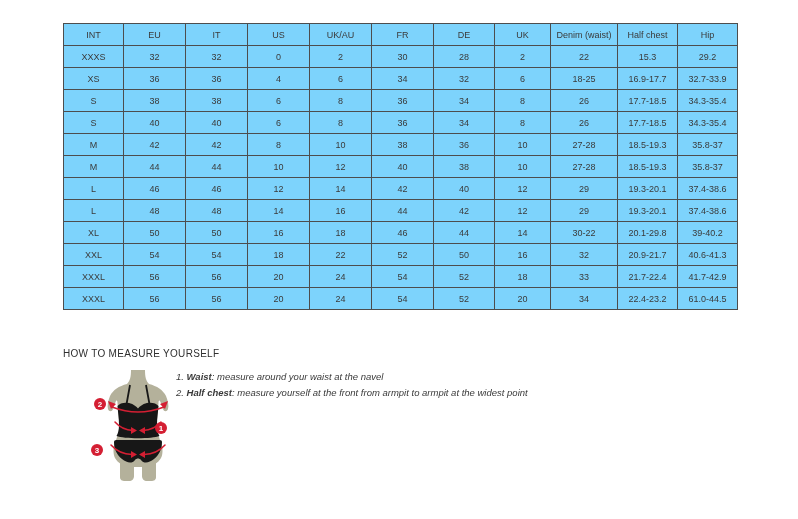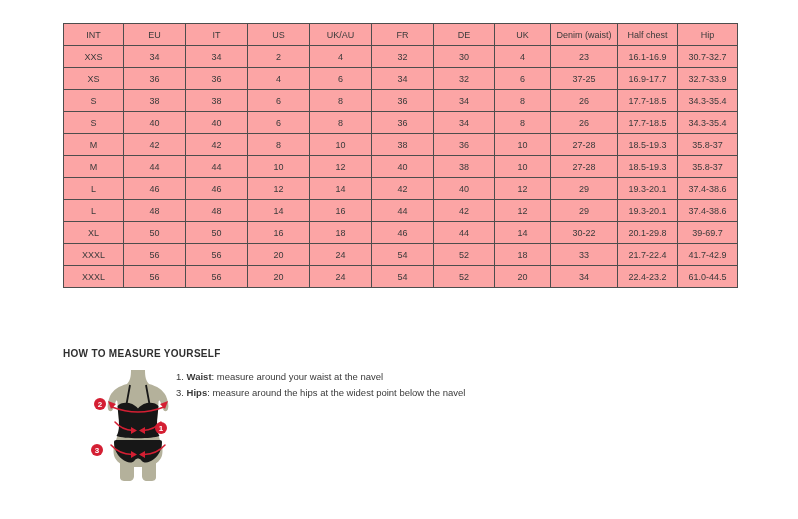--- a/index.html
+++ b/index.html
@@ -10,7 +10,7 @@
   table.size-table{
     position:absolute;left:63px;top:23px;
     border-collapse:collapse;table-layout:fixed;
-    background:#fca5a5;
+    background:#7dd3fc;
   }
   table.size-table th,
   table.size-table td{

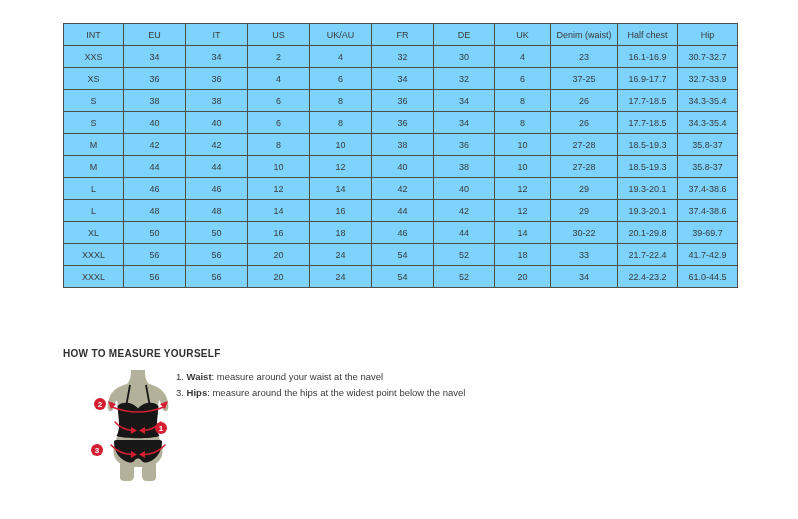--- a/index.html
+++ b/index.html
@@ -74,6 +74,19 @@
   </thead>
   <tbody id="size-table-body">
       <tr>
+        <td>XXXS</td>
+        <td>32</td>
+        <td>32</td>
+        <td>0</td>
+        <td>2</td>
+        <td>30</td>
+        <td>28</td>
+        <td>2</td>
+        <td>22</td>
+        <td>15.3</td>
+        <td>29.2</td>
+      </tr>
+      <tr>
         <td>XXS</td>
         <td>34</td>
         <td>34</td>

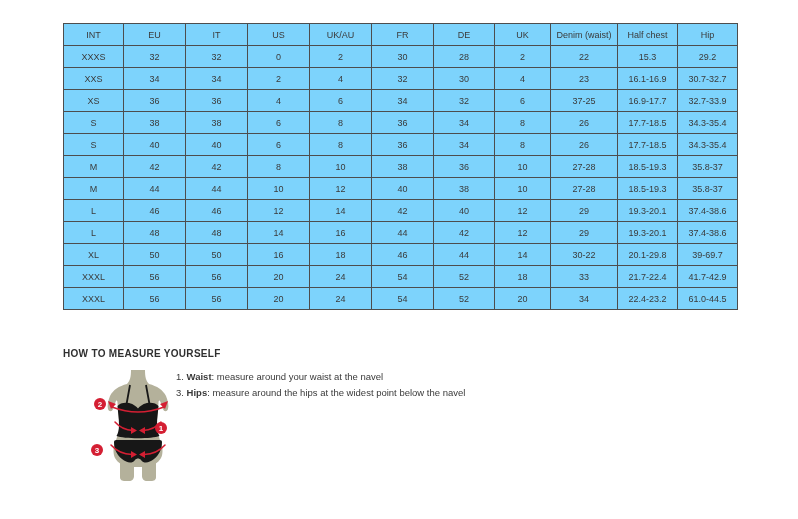--- a/index.html
+++ b/index.html
@@ -87,19 +87,6 @@
         <td>29.2</td>
       </tr>
       <tr>
-        <td>XXS</td>
-        <td>34</td>
-        <td>34</td>
-        <td>2</td>
-        <td>4</td>
-        <td>32</td>
-        <td>30</td>
-        <td>4</td>
-        <td>23</td>
-        <td>16.1-16.9</td>
-        <td>30.7-32.7</td>
-      </tr>
-      <tr>
         <td>XS</td>
         <td>36</td>
         <td>36</td>

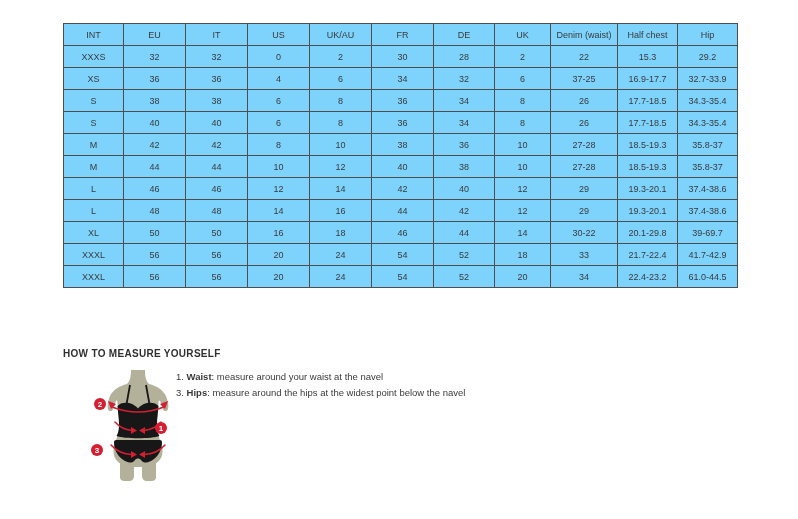--- a/index.html
+++ b/index.html
@@ -95,7 +95,7 @@
         <td>34</td>
         <td>32</td>
         <td>6</td>
-        <td>37-25</td>
+        <td>18-25</td>
         <td>16.9-17.7</td>
         <td>32.7-33.9</td>
       </tr>

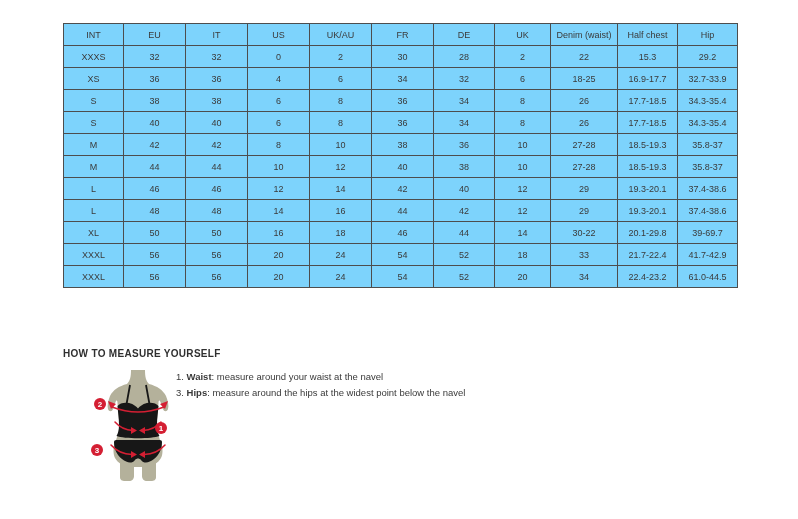--- a/index.html
+++ b/index.html
@@ -188,7 +188,7 @@
         <td>14</td>
         <td>30-22</td>
         <td>20.1-29.8</td>
-        <td>39-69.7</td>
+        <td>39-40.2</td>
       </tr>
       <tr>
         <td>XXXL</td>

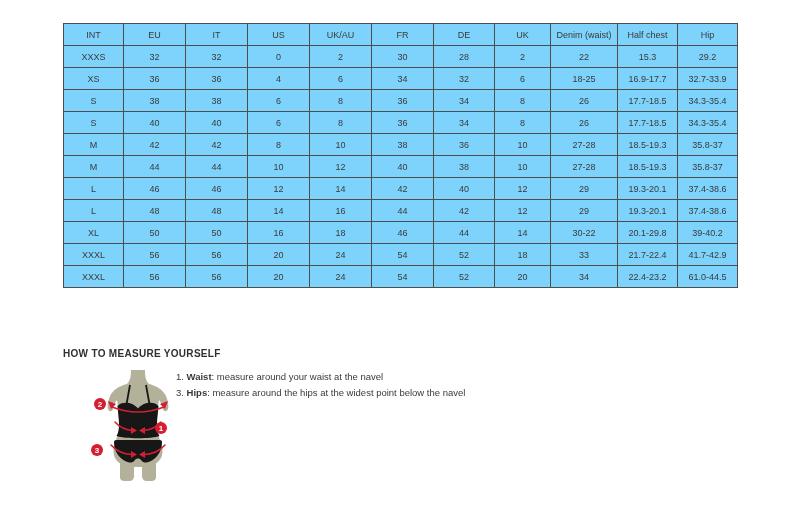--- a/index.html
+++ b/index.html
@@ -191,6 +191,19 @@
         <td>39-40.2</td>
       </tr>
       <tr>
+        <td>XXL</td>
+        <td>54</td>
+        <td>54</td>
+        <td>18</td>
+        <td>22</td>
+        <td>52</td>
+        <td>50</td>
+        <td>16</td>
+        <td>32</td>
+        <td>20.9-21.7</td>
+        <td>40.6-41.3</td>
+      </tr>
+      <tr>
         <td>XXXL</td>
         <td>56</td>
         <td>56</td>

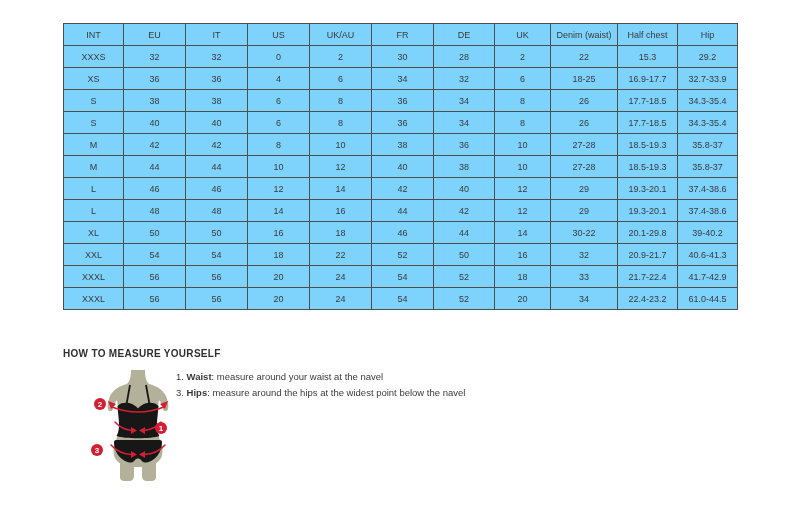--- a/index.html
+++ b/index.html
@@ -27,7 +27,7 @@
   }
   .measure-title{
     position:absolute;left:63px;top:348px;
-    font-size:10px;font-weight:bold;letter-spacing:0.3px;color:#2f2f2f;
+    font-size:10px;font-weight:normal;letter-spacing:0.3px;color:#2f2f2f;
   }
   .figure{
     position:absolute;left:88px;top:370px;width:100px;height:112px;

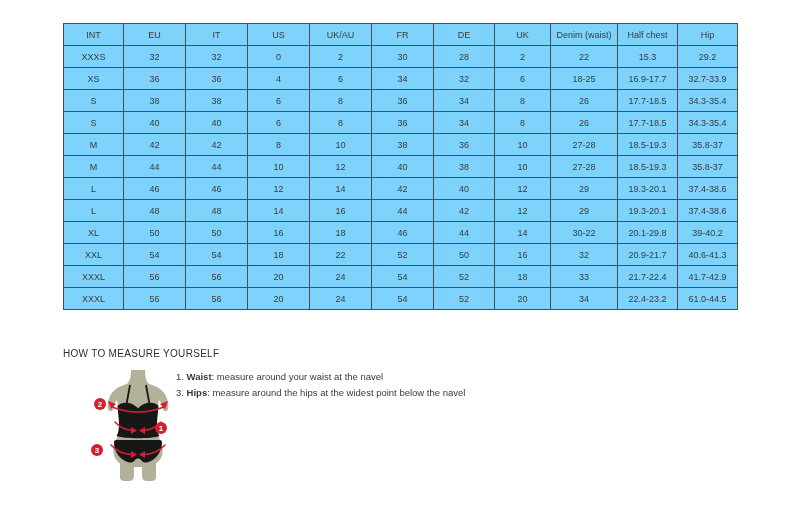--- a/index.html
+++ b/index.html
@@ -37,7 +37,7 @@
     list-style:none;margin:0;padding:0;
     font-size:9.5px;color:#3a3a3a;
   }
-  .steps li{margin:0 0 5px 0;line-height:11px;}
+  .steps li{margin:0 0 5px 0;line-height:11px;font-style:italic;}
   .steps b{font-weight:bold;}
 </style>
 </head>

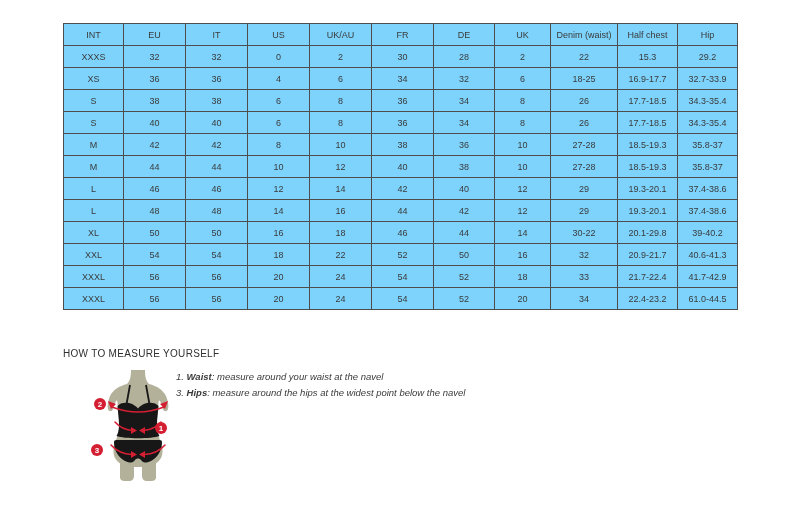--- a/index.html
+++ b/index.html
@@ -289,6 +289,10 @@
     <b>Waist</b><span>: measure around your waist at the navel</span>
   </li>
   <li>
+    <span>2.</span>
+    <b>Half chest</b><span>: measure yourself at the front from armpit to armpit at the widest point</span>
+  </li>
+  <li>
     <span>3.</span>
     <b>Hips</b><span>: measure around the hips at the widest point below the navel</span>
   </li>

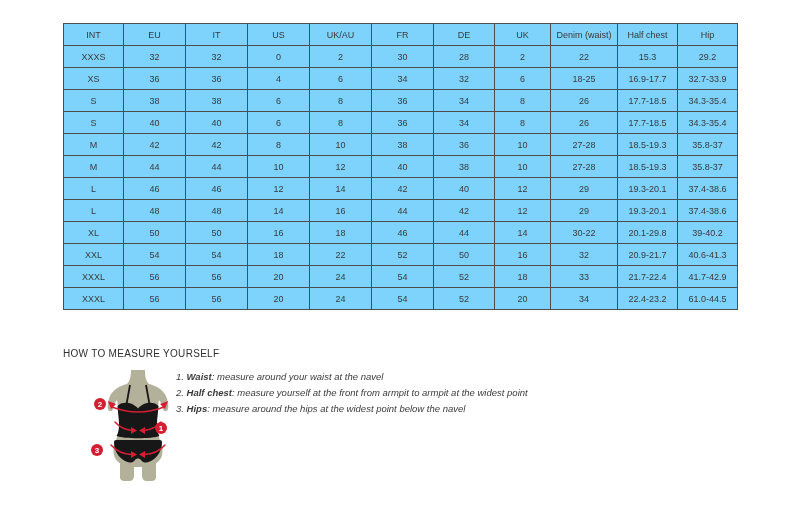--- a/index.html
+++ b/index.html
@@ -292,10 +292,6 @@
     <span>2.</span>
     <b>Half chest</b><span>: measure yourself at the front from armpit to armpit at the widest point</span>
   </li>
-  <li>
-    <span>3.</span>
-    <b>Hips</b><span>: measure around the hips at the widest point below the navel</span>
-  </li>
 </ol>
 
 </body></html>

